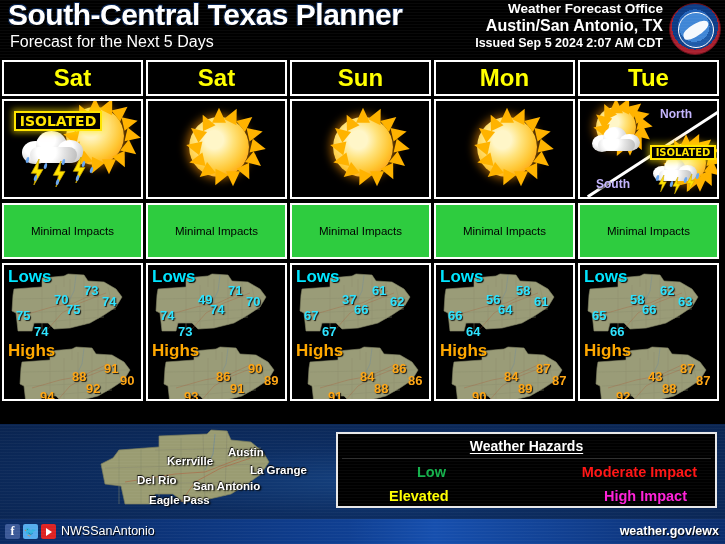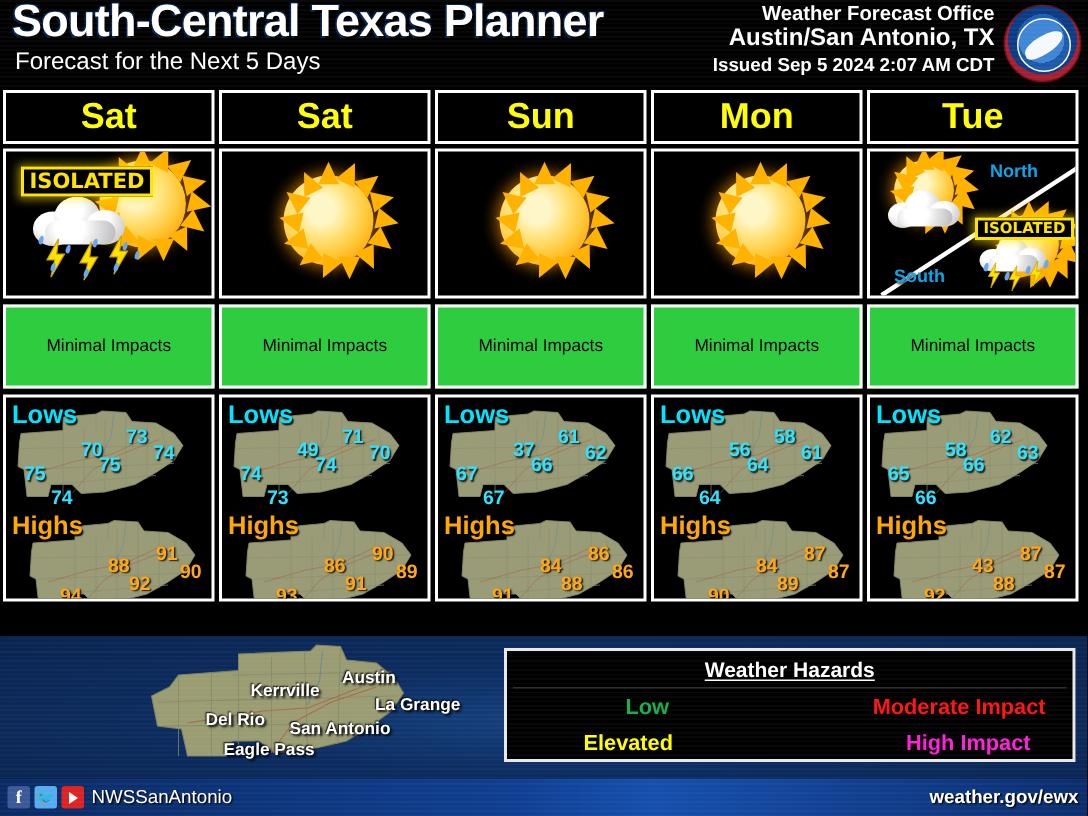--- a/index.html
+++ b/index.html
@@ -128,7 +128,7 @@
     position:absolute; left:-6px; top:50%; width:170px; height:3px;
     background:#fff; transform:rotate(-33deg); transform-origin:center;
   }
-  .nslabel { position:absolute; color:#0ea5e9; font-weight:bold; font-size:12px; text-shadow:1px 1px 2px #000; }
+  .nslabel { position:absolute; color:#c4b5fd; font-weight:bold; font-size:12px; text-shadow:1px 1px 2px #000; }
 
   
   .maplabel { position:absolute; font-weight:bold; font-size:17px; line-height:17px; }

